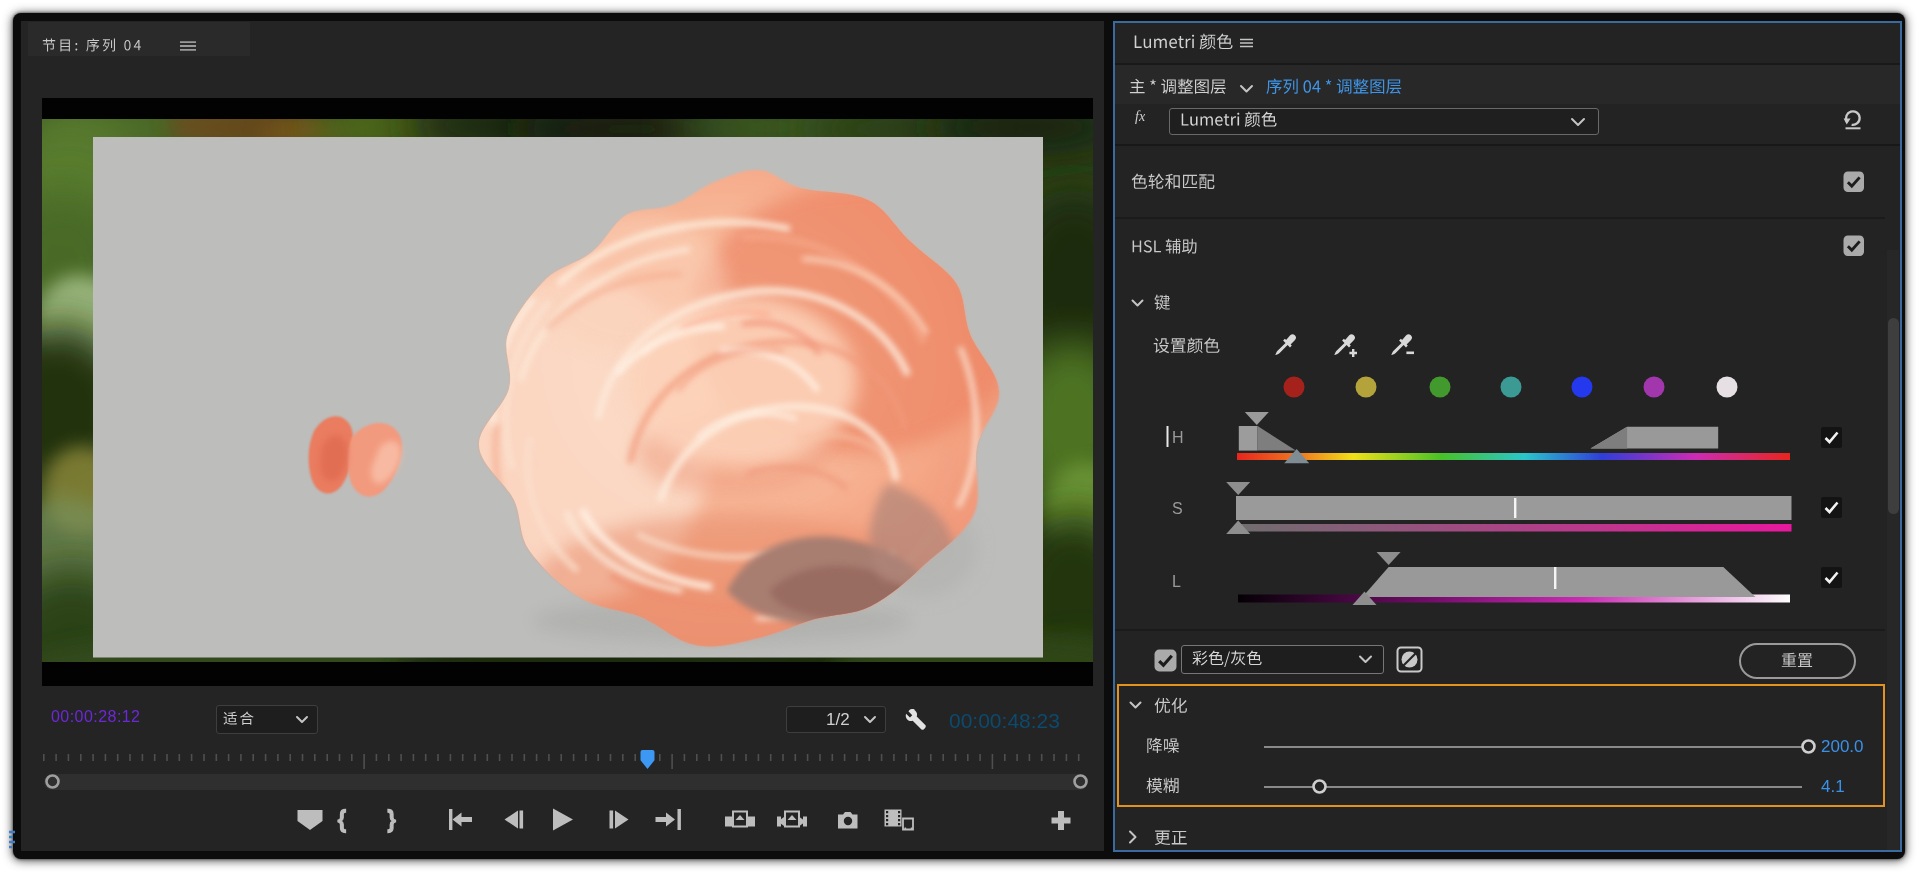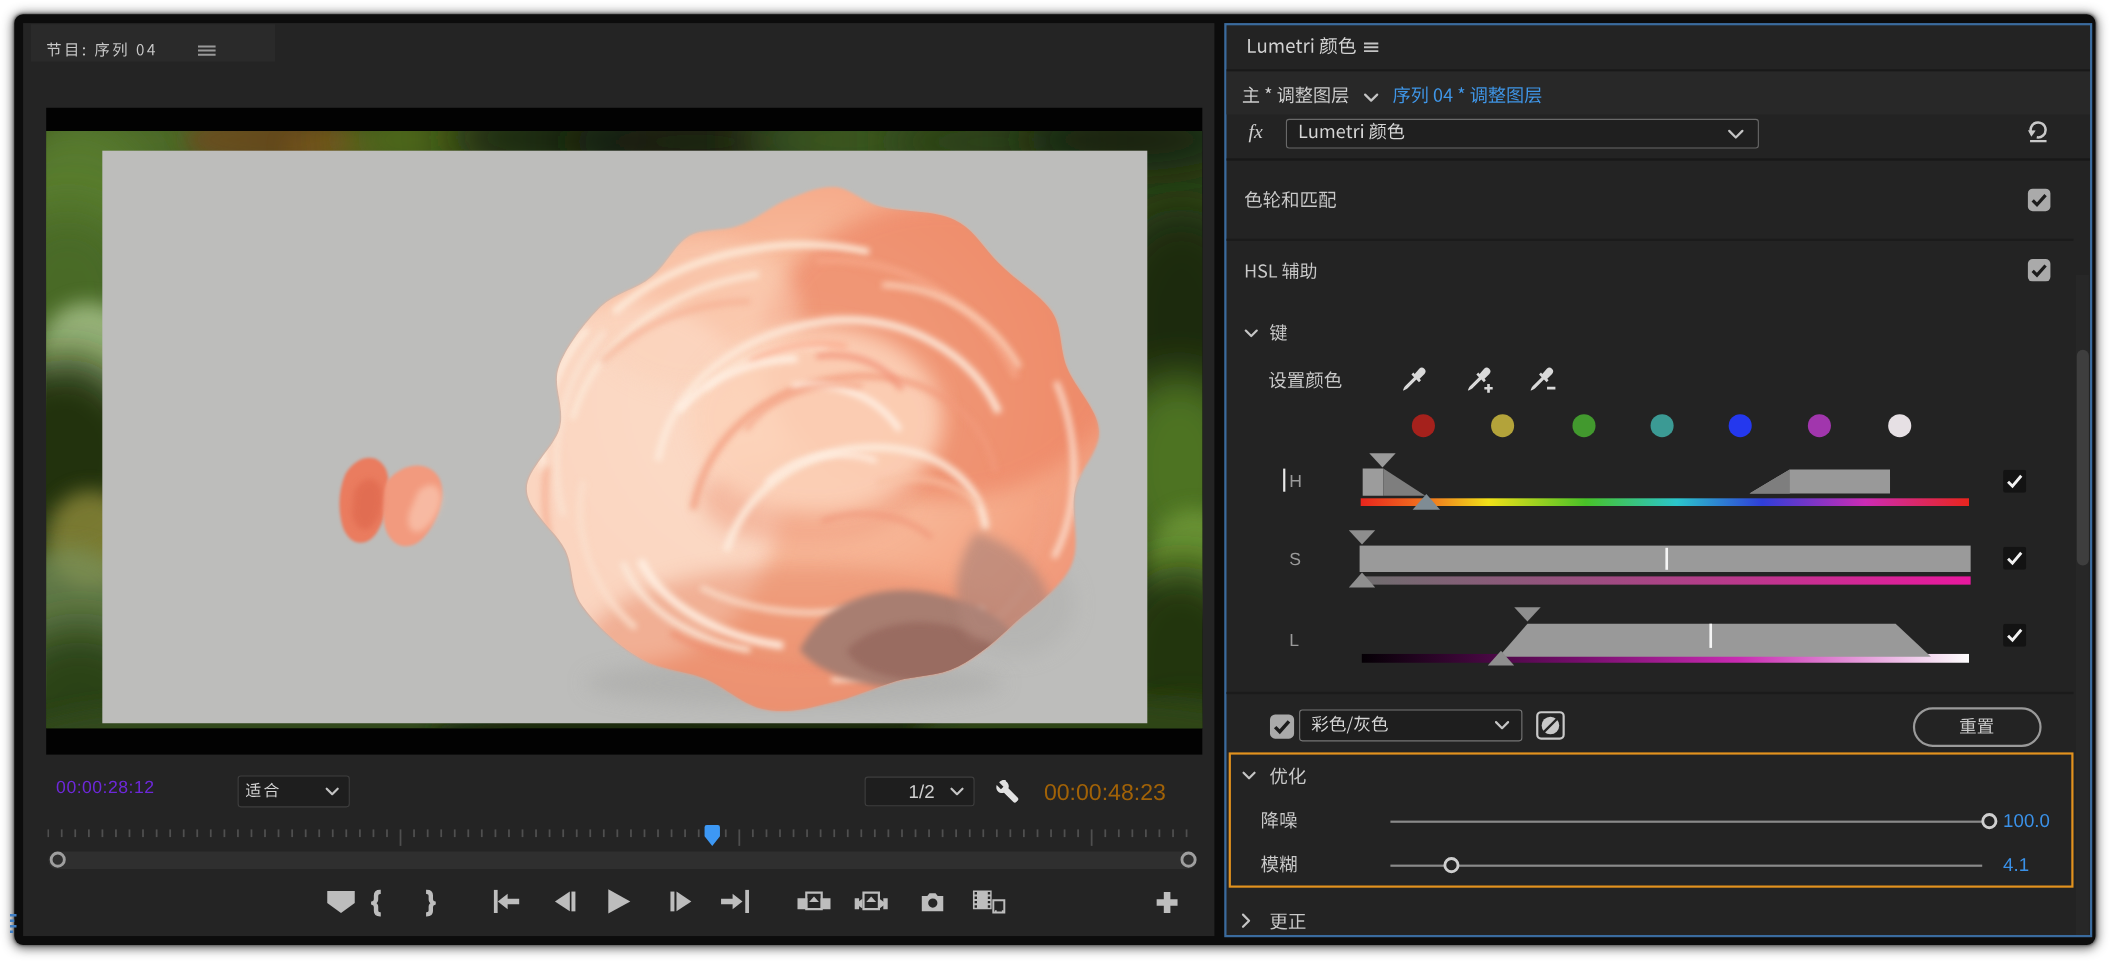--- a/index.html
+++ b/index.html
@@ -283,7 +283,7 @@
 <svg style="position:absolute;left:1266px;top:78.4px" width="137" height="18" viewBox="0 0 137 18">
     <path d="M6.1 7.3C7.2 7.8 8.5 8.4 9.6 9.0H3.8V10.0H8.9V14.4C8.9 14.6 8.9 14.7 8.5 14.7C8.2 14.7 7.1 14.7 5.9 14.7C6.1 15.0 6.3 15.5 6.3 15.9C7.8 15.9 8.8 15.9 9.4 15.7C10.0 15.5 10.2 15.1 10.2 14.4V10.0H13.7C13.2 10.8 12.6 11.6 12.0 12.1L13.0 12.6C13.9 11.8 14.8 10.5 15.7 9.3L14.8 8.9L14.6 9.0H11.5L11.6 8.8C11.3 8.6 10.9 8.4 10.4 8.2C11.7 7.4 13.2 6.4 14.1 5.4L13.3 4.8L13.1 4.8H4.8V5.9H11.9C11.2 6.5 10.2 7.2 9.3 7.7C8.5 7.3 7.6 6.9 6.9 6.6ZM7.8 0.9C8.0 1.4 8.3 2.0 8.5 2.5H2.0V7.1C2.0 9.5 1.9 12.8 0.5 15.2C0.8 15.3 1.3 15.7 1.6 15.9C3.0 13.4 3.2 9.7 3.2 7.1V3.7H15.7V2.5H9.9C9.7 2.0 9.3 1.2 9.0 0.6Z M27.1 2.6V11.8H28.3V2.6ZM30.5 0.7V14.2C30.5 14.5 30.4 14.6 30.1 14.6C29.9 14.6 29.0 14.6 28.1 14.6C28.3 14.9 28.5 15.4 28.5 15.8C29.8 15.8 30.6 15.7 31.1 15.6C31.5 15.4 31.7 15.0 31.7 14.2V0.7ZM19.5 9.5C20.3 10.1 21.4 10.9 22.0 11.5C20.9 13.1 19.4 14.2 17.8 14.9C18.1 15.1 18.4 15.6 18.5 15.9C22.0 14.4 24.6 11.1 25.4 5.4L24.7 5.2L24.5 5.2H20.7C21.0 4.4 21.2 3.6 21.4 2.7H25.9V1.6H17.5V2.7H20.2C19.6 5.3 18.7 7.6 17.4 9.1C17.7 9.3 18.1 9.7 18.3 10.0C19.1 9.0 19.8 7.8 20.3 6.4H24.1C23.8 7.9 23.3 9.3 22.7 10.4C22.0 9.9 21.0 9.1 20.2 8.6Z M41.3 14.7C43.6 14.7 45.0 12.7 45.0 8.4C45.0 4.2 43.6 2.2 41.3 2.2C39.0 2.2 37.5 4.2 37.5 8.4C37.5 12.7 39.0 14.7 41.3 14.7ZM41.3 13.5C39.9 13.5 39.0 12.0 39.0 8.4C39.0 4.9 39.9 3.4 41.3 3.4C42.7 3.4 43.6 4.9 43.6 8.4C43.6 12.0 42.7 13.5 41.3 13.5Z M51.5 14.5H52.9V11.2H54.5V10.0H52.9V2.4H51.2L46.2 10.2V11.2H51.5ZM51.5 10.0H47.8L50.5 5.9C50.9 5.3 51.2 4.7 51.5 4.1H51.5C51.5 4.7 51.5 5.7 51.5 6.3Z M61.2 6.7 62.6 5.2 63.9 6.7 64.6 6.2 63.5 4.5 65.3 3.7 65.0 2.9 63.2 3.4 63.0 1.4H62.1L61.9 3.4L60.1 2.9L59.8 3.7L61.6 4.5L60.5 6.2Z M71.8 1.8C72.7 2.5 73.8 3.6 74.3 4.4L75.2 3.5C74.7 2.8 73.6 1.7 72.6 1.0ZM70.8 5.8V7.0H73.1V12.8C73.1 13.6 72.6 14.3 72.2 14.5C72.5 14.7 72.8 15.1 73.0 15.4C73.2 15.1 73.6 14.8 75.8 13.0C75.6 13.8 75.2 14.5 74.8 15.2C75.0 15.3 75.5 15.6 75.7 15.8C77.3 13.6 77.5 10.1 77.5 7.6V2.5H84.2V14.3C84.2 14.6 84.1 14.7 83.9 14.7C83.7 14.7 82.9 14.7 82.0 14.7C82.2 15.0 82.4 15.5 82.4 15.8C83.6 15.8 84.3 15.8 84.8 15.6C85.2 15.4 85.4 15.0 85.4 14.4V1.4H76.4V7.6C76.4 9.1 76.4 11.0 75.9 12.7C75.8 12.4 75.6 12.1 75.6 11.8L74.3 12.7V5.8ZM80.3 3.0V4.4H78.6V5.3H80.3V7.0H78.2V8.0H83.6V7.0H81.3V5.3H83.2V4.4H81.3V3.0ZM78.6 9.3V13.9H79.5V13.2H83.0V9.3ZM79.5 10.2H82.0V12.2H79.5Z M90.1 11.6V14.3H87.4V15.4H102.4V14.3H95.5V13.0H100.2V12.0H95.5V10.7H101.3V9.7H88.5V10.7H94.2V14.3H91.3V11.6ZM88.0 3.5V6.4H90.5C89.7 7.2 88.4 8.1 87.3 8.5C87.5 8.7 87.8 9.1 88.0 9.4C89.0 8.9 90.0 8.1 90.8 7.2V9.2H91.9V7.1C92.7 7.5 93.6 8.1 94.1 8.5L94.7 7.8C94.2 7.4 93.2 6.8 92.4 6.4L91.9 7.0V6.4H94.6V3.5H91.9V2.6H95.1V1.7H91.9V0.7H90.8V1.7H87.5V2.6H90.8V3.5ZM89.1 4.3H90.8V5.5H89.1ZM91.9 4.3H93.6V5.5H91.9ZM97.2 3.5H100.1C99.8 4.5 99.3 5.3 98.7 6.0C98.0 5.3 97.5 4.4 97.2 3.5ZM97.2 0.7C96.7 2.3 95.9 3.9 94.8 4.9C95.0 5.1 95.4 5.5 95.6 5.7C96.0 5.4 96.3 5.0 96.6 4.5C96.9 5.3 97.4 6.1 98.0 6.8C97.2 7.5 96.1 8.1 94.8 8.5C95.0 8.7 95.4 9.2 95.5 9.4C96.8 8.9 97.9 8.3 98.8 7.6C99.6 8.3 100.6 9.0 101.8 9.5C101.9 9.2 102.3 8.7 102.5 8.5C101.3 8.1 100.3 7.5 99.5 6.8C100.3 5.9 100.9 4.9 101.2 3.5H102.3V2.5H97.7C97.9 2.0 98.1 1.5 98.3 0.9Z M109.3 9.9C110.6 10.2 112.3 10.8 113.2 11.2L113.7 10.4C112.8 10.0 111.1 9.4 109.8 9.2ZM107.6 12.0C109.9 12.3 112.8 13.0 114.4 13.5L114.9 12.6C113.3 12.1 110.5 11.4 108.2 11.2ZM104.5 1.4V15.8H105.7V15.1H117.0V15.8H118.2V1.4ZM105.7 14.0V2.5H117.0V14.0ZM109.9 2.8C109.1 4.2 107.7 5.5 106.3 6.3C106.5 6.5 107.0 6.9 107.2 7.1C107.6 6.7 108.2 6.3 108.7 5.9C109.2 6.4 109.8 6.9 110.4 7.4C109.0 8.0 107.4 8.5 106.0 8.8C106.2 9.0 106.5 9.5 106.6 9.8C108.2 9.4 109.9 8.8 111.5 8.0C112.9 8.7 114.4 9.3 116.0 9.6C116.1 9.3 116.5 8.9 116.7 8.7C115.2 8.4 113.8 8.0 112.5 7.4C113.7 6.6 114.8 5.6 115.5 4.5L114.8 4.1L114.6 4.2H110.3C110.5 3.8 110.8 3.5 111.0 3.2ZM109.3 5.2 109.5 5.1H113.7C113.1 5.8 112.3 6.3 111.5 6.8C110.6 6.4 109.9 5.8 109.3 5.2Z M124.6 7.0V8.1H134.0V7.0ZM123.1 2.5H133.0V4.5H123.1ZM121.8 1.5V6.3C121.8 8.9 121.7 12.6 120.1 15.2C120.4 15.3 121.0 15.6 121.2 15.8C122.8 13.1 123.1 9.1 123.1 6.3V5.6H134.2V1.5ZM124.4 15.6C124.9 15.4 125.7 15.3 132.9 14.8C133.1 15.3 133.3 15.7 133.5 16.0L134.6 15.4C134.1 14.4 132.9 12.7 132.0 11.4L130.9 11.8C131.4 12.4 131.8 13.2 132.2 13.8L125.9 14.2C126.8 13.3 127.6 12.1 128.4 10.9H135.2V9.8H123.6V10.9H126.8C126.1 12.2 125.2 13.3 124.9 13.7C124.5 14.1 124.2 14.4 123.9 14.4C124.1 14.7 124.3 15.3 124.4 15.6Z" fill="#3f96e8"></path>
   </svg>
-<div class="abs" style="left:1135px;top:109px;color:#d0d0d0;font-size:18px;font-style:italic;font-family:'Liberation Serif',serif">fx</div>
+<div class="abs" style="left:1135px;top:109px;color:#d0d0d0;font-size:14px;font-style:italic;font-family:'Liberation Serif',serif">fx</div>
 <div class="abs" style="left:1169px;top:107.5px;width:430px;height:27px;background:#1f1f1f;border:1px solid #696969;border-radius:3px"></div>
 <svg style="position:absolute;left:1180px;top:111.4px" width="98" height="18" viewBox="0 0 98 18">
     <path d="M1.7 14.5H8.5V13.2H3.2V2.4H1.7Z M13.1 14.7C14.3 14.7 15.2 14.1 16.1 13.1H16.1L16.2 14.5H17.5V5.6H16.0V11.9C15.1 13.0 14.5 13.4 13.5 13.4C12.4 13.4 11.9 12.7 11.9 11.1V5.6H10.3V11.2C10.3 13.5 11.2 14.7 13.1 14.7Z M20.5 14.5H22.0V8.0C22.8 7.1 23.6 6.6 24.3 6.6C25.4 6.6 25.9 7.4 25.9 9.0V14.5H27.4V8.0C28.3 7.1 29.0 6.6 29.7 6.6C30.8 6.6 31.4 7.4 31.4 9.0V14.5H32.9V8.8C32.9 6.6 32.0 5.3 30.1 5.3C29.0 5.3 28.1 6.0 27.2 7.0C26.8 6.0 26.1 5.3 24.7 5.3C23.6 5.3 22.7 6.0 21.9 6.9H21.9L21.7 5.6H20.5Z M39.4 14.7C40.6 14.7 41.6 14.3 42.3 13.8L41.8 12.8C41.1 13.3 40.4 13.5 39.6 13.5C37.9 13.5 36.7 12.3 36.6 10.4H42.6C42.7 10.2 42.7 9.9 42.7 9.5C42.7 7.0 41.4 5.3 39.1 5.3C37.1 5.3 35.1 7.1 35.1 10.0C35.1 13.0 37.0 14.7 39.4 14.7ZM36.6 9.3C36.8 7.5 37.9 6.5 39.2 6.5C40.6 6.5 41.4 7.5 41.4 9.3Z M47.7 14.7C48.3 14.7 48.9 14.6 49.4 14.4L49.1 13.3C48.8 13.4 48.4 13.5 48.1 13.5C47.0 13.5 46.7 12.9 46.7 11.8V6.8H49.1V5.6H46.7V3.0H45.4L45.3 5.6L43.8 5.6V6.8H45.2V11.7C45.2 13.5 45.8 14.7 47.7 14.7Z M51.1 14.5H52.7V8.8C53.2 7.2 54.2 6.7 54.9 6.7C55.3 6.7 55.5 6.7 55.8 6.8L56.1 5.5C55.8 5.4 55.5 5.3 55.1 5.3C54.1 5.3 53.2 6.1 52.6 7.2H52.5L52.4 5.6H51.1Z M57.5 14.5H59.1V5.6H57.5ZM58.3 3.7C58.9 3.7 59.3 3.3 59.3 2.7C59.3 2.1 58.9 1.7 58.3 1.7C57.7 1.7 57.3 2.1 57.3 2.7C57.3 3.3 57.7 3.7 58.3 3.7Z M75.8 6.2C75.7 12.1 75.5 14.0 71.4 15.0C71.6 15.2 71.9 15.6 72.0 15.9C76.4 14.7 76.7 12.4 76.7 6.2ZM70.9 6.9C69.9 7.8 68.3 8.5 66.9 8.9C67.1 9.2 67.5 9.5 67.6 9.8C69.1 9.2 70.8 8.4 71.9 7.4ZM71.4 11.5C70.4 12.8 68.4 13.9 66.4 14.5C66.7 14.8 67.0 15.1 67.2 15.4C69.3 14.7 71.3 13.5 72.5 11.9ZM76.5 13.2C77.5 14.0 78.8 15.1 79.4 15.8L80.1 15.1C79.5 14.3 78.2 13.3 77.2 12.6ZM73.1 4.5V12.3H74.1V5.4H78.3V12.2H79.3V4.5H76.2C76.4 3.9 76.7 3.3 76.9 2.7H79.9V1.7H72.7V2.7H75.9C75.7 3.3 75.4 3.9 75.2 4.5ZM68.0 0.9C68.2 1.3 68.4 1.9 68.6 2.3H65.4V3.3H72.4V2.3H69.8C69.6 1.8 69.3 1.1 69.1 0.6ZM71.1 9.1C70.1 10.2 68.3 11.1 66.7 11.7C66.8 10.8 66.8 9.9 66.8 9.2V6.7H72.4V5.7H70.7C71.0 5.1 71.4 4.4 71.7 3.7L70.7 3.5C70.4 4.1 70.0 5.0 69.6 5.7H67.5L68.3 5.4C68.2 4.9 67.8 4.0 67.5 3.4L66.5 3.8C66.8 4.4 67.2 5.1 67.3 5.7H65.7V9.2C65.7 11.0 65.6 13.4 64.8 15.3C65.1 15.4 65.6 15.7 65.8 15.9C66.3 14.7 66.6 13.2 66.7 11.7C67.0 12.0 67.3 12.3 67.4 12.6C69.1 11.9 71.0 10.8 72.1 9.6Z M88.6 6.4V9.3H84.8V6.4ZM89.8 6.4H93.7V9.3H89.8ZM90.6 3.2C90.1 3.9 89.5 4.7 88.9 5.2H84.5C85.2 4.6 85.8 3.9 86.3 3.2ZM86.6 0.6C85.4 2.8 83.4 4.8 81.4 6.1C81.6 6.4 82.0 7.0 82.1 7.2C82.6 6.9 83.1 6.5 83.6 6.1V13.2C83.6 15.1 84.4 15.6 87.0 15.6C87.6 15.6 92.7 15.6 93.4 15.6C95.8 15.6 96.3 14.8 96.6 12.2C96.3 12.2 95.8 12.0 95.4 11.8C95.3 14.0 95.0 14.4 93.4 14.4C92.2 14.4 87.8 14.4 86.9 14.4C85.1 14.4 84.8 14.2 84.8 13.2V10.4H93.7V11.2H95.0V5.2H90.4C91.2 4.4 91.9 3.5 92.5 2.6L91.7 2.0L91.4 2.1H87.1C87.3 1.7 87.5 1.4 87.7 1.0Z" fill="#d6d6d6"></path>

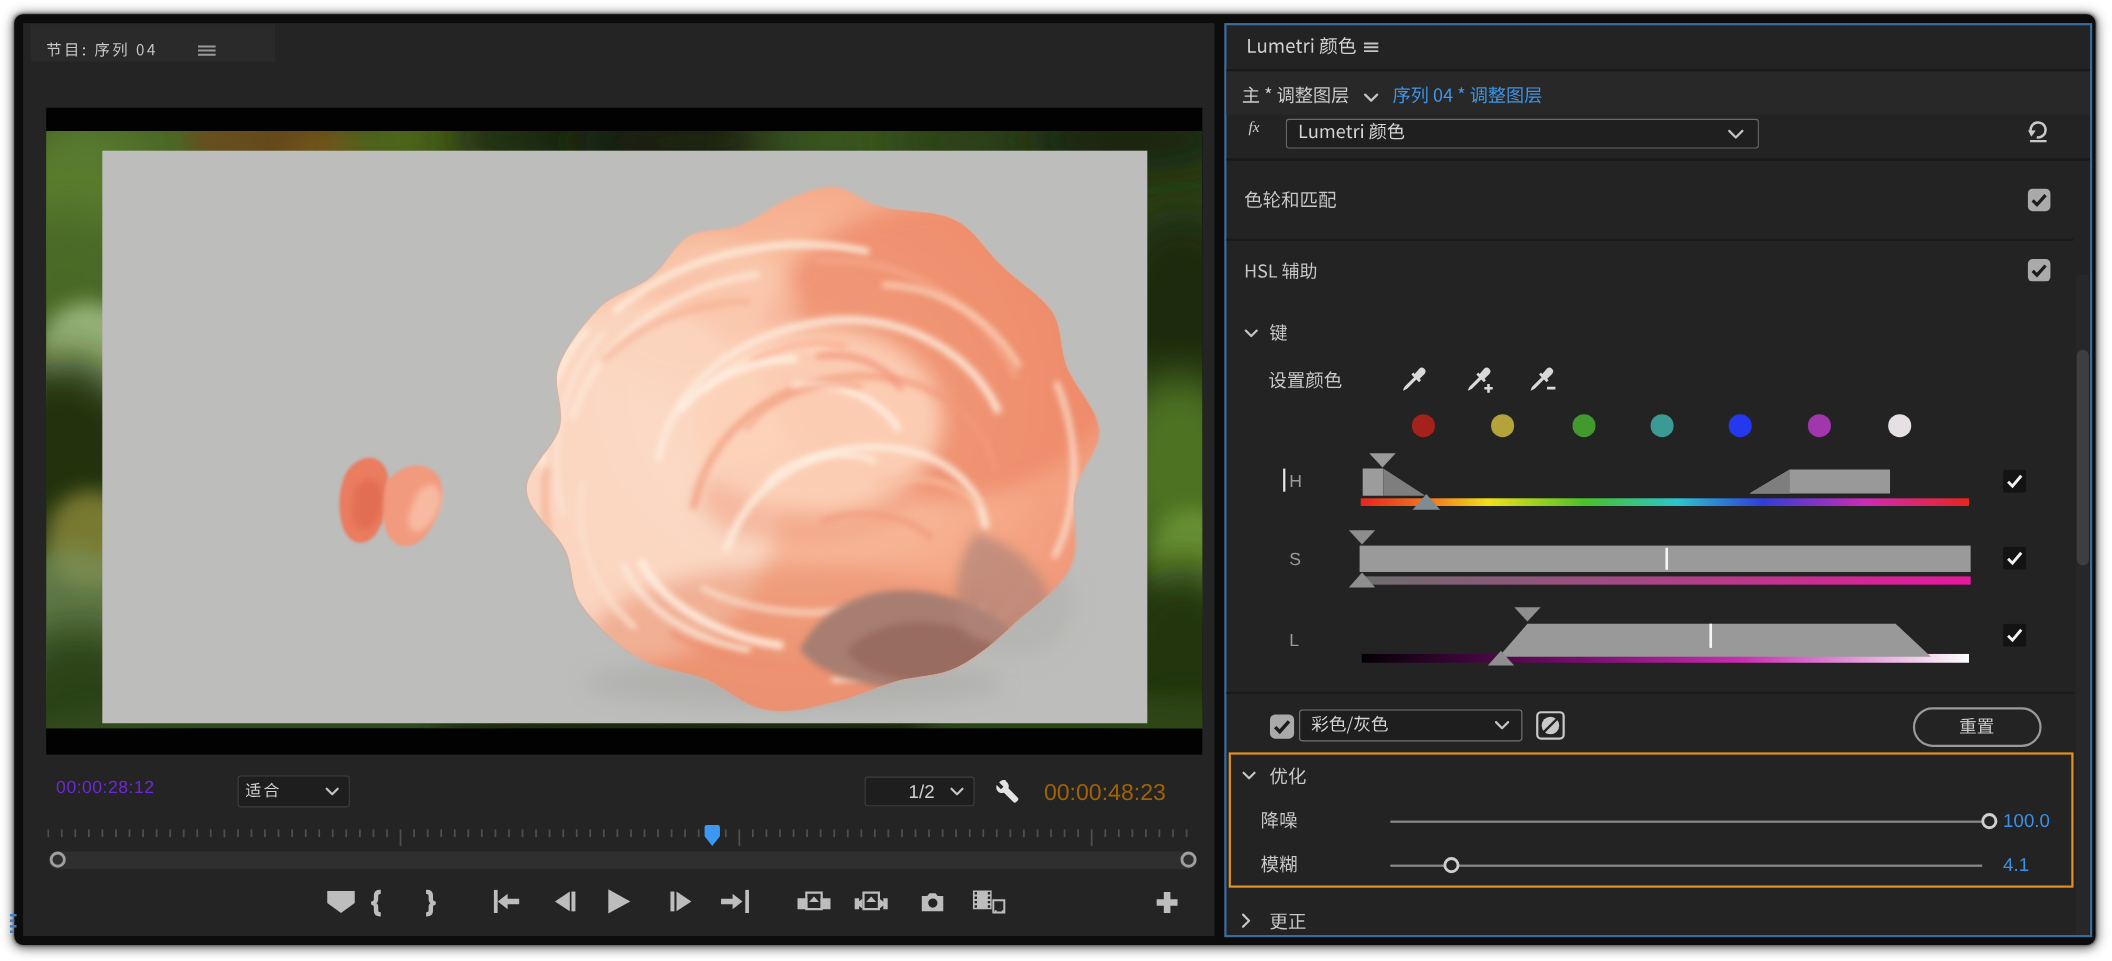--- a/index.html
+++ b/index.html
@@ -138,7 +138,7 @@
 <svg class="abs" style="left:905px;top:707px" width="25" height="25" viewBox="0 0 24 24">
 <path fill="#e2e2e2" d="M7.9 1.4c-2-.9-4.4-.5-6 1.1-.3.3-.5.6-.7.9l4.2 4.2 -2.5 2.5 -4.2-4.2c0 0 0 0 0 0 -.8 2.1-.4 4.6 1.3 6.3 1.6 1.6 3.9 2 5.9 1.3l9.3 9.3c.8.8 2.1.8 2.9 0l1.5-1.5c.8-.8.8-2.1 0-2.9l-9.3-9.3c.8-2 .3-4.4-1.3-6-.3-.3-.7-.6-1.1-.8z" transform="translate(2.2 1.2) scale(.88)"></path>
   </svg>
-<div class="abs" style="left:949px;top:708.5px;width:200px;height:24px;color:#a16207;font-size:21px;letter-spacing:0px">00:00:48:23</div>
+<div class="abs" style="left:949px;top:708.5px;width:200px;height:24px;color:#0c4a6e;font-size:21px;letter-spacing:0px">00:00:48:23</div>
 <svg class="abs" style="left:43px;top:753px" width="1060" height="18">
     <rect x="0.0" y="1" width="1.6" height="7" fill="#4f4f4f"></rect>
     <rect x="12.3" y="1" width="1.6" height="7" fill="#4f4f4f"></rect>

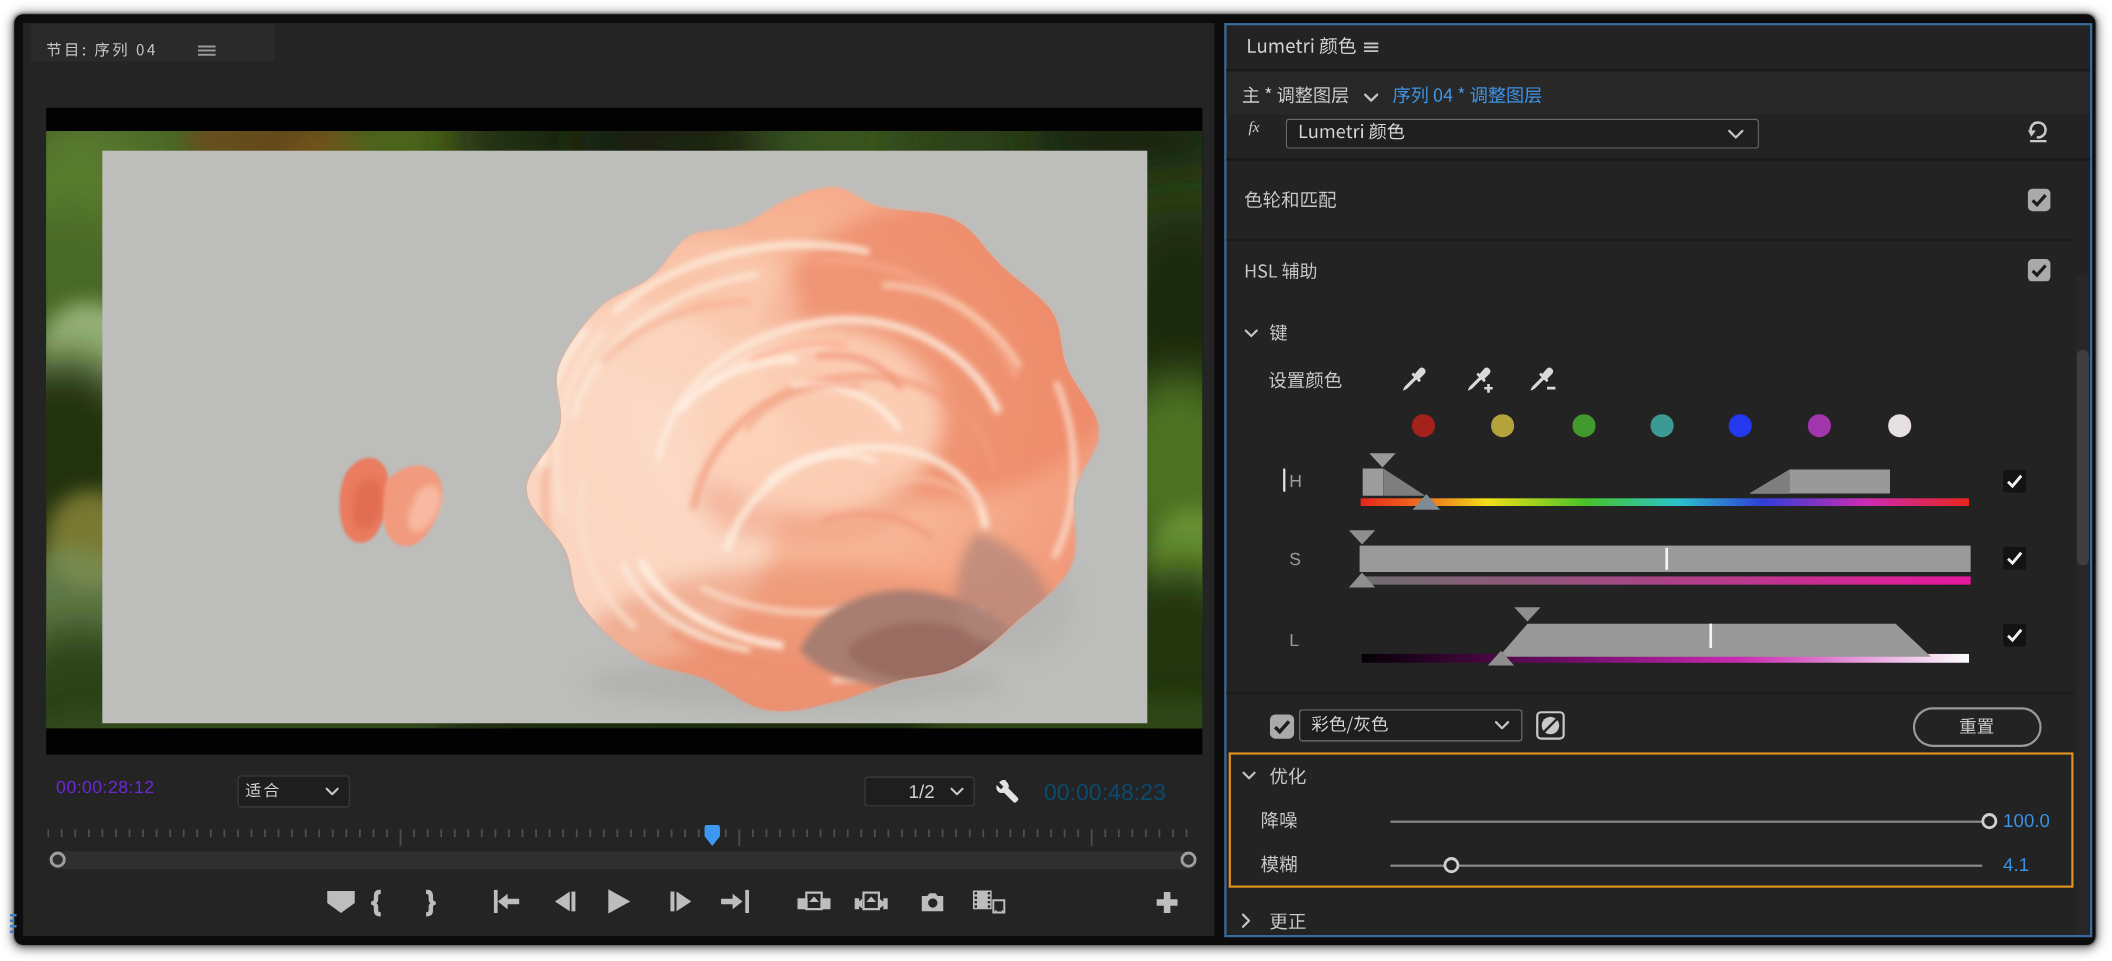--- a/index.html
+++ b/index.html
@@ -445,7 +445,7 @@
 <svg class="abs" style="left:1800px;top:738px" width="17" height="17">
     <circle cx="8.5" cy="8.5" r="6" fill="none" stroke="#cFcFcF" stroke-width="2.6"></circle>
   </svg>
-<div class="abs" style="left:1821px;top:737px;color:#3a91e8;font-size:17px">100.0</div>
+<div class="abs" style="left:1821px;top:737px;color:#3a91e8;font-size:17px">200.0</div>
 <svg style="position:absolute;left:1146px;top:776.7px" width="35" height="18" viewBox="0 0 35 18">
     <path d="M7.9 7.8H13.8V9.0H7.9ZM7.9 5.7H13.8V6.9H7.9ZM12.3 0.7V2.1H9.7V0.7H8.5V2.1H6.0V3.1H8.5V4.4H9.7V3.1H12.3V4.4H13.5V3.1H15.9V2.1H13.5V0.7ZM6.8 4.7V9.9H10.2C10.1 10.4 10.0 10.9 9.9 11.3H5.7V12.4H9.6C8.9 13.7 7.7 14.6 5.2 15.1C5.5 15.4 5.8 15.8 5.9 16.1C8.8 15.4 10.2 14.2 10.9 12.4C11.7 14.3 13.3 15.5 15.5 16.1C15.6 15.8 16.0 15.3 16.2 15.1C14.3 14.7 12.9 13.8 12.1 12.4H15.8V11.3H11.2C11.3 10.9 11.4 10.4 11.4 9.9H15.0V4.7ZM2.9 0.7V3.9H0.8V5.1H2.9V5.1C2.5 7.4 1.5 10.1 0.5 11.5C0.8 11.8 1.1 12.3 1.2 12.7C1.8 11.7 2.5 10.2 2.9 8.5V16.1H4.1V7.5C4.6 8.3 5.1 9.4 5.3 10.0L6.1 9.1C5.9 8.6 4.6 6.5 4.1 5.8V5.1H5.9V3.9H4.1V0.7Z M17.6 2.0C18.0 3.2 18.4 4.7 18.4 5.7L19.3 5.5C19.2 4.5 18.9 3.0 18.5 1.8ZM22.0 1.7C21.8 2.9 21.4 4.5 21.0 5.5L21.8 5.8C22.2 4.8 22.6 3.3 23.0 2.0ZM23.0 8.2V15.2H24.1V14.0H27.5V8.2H25.8V5.2H27.8V4.0H25.8V0.7H24.7V4.0H22.6V5.2H24.7V8.2ZM28.3 1.2V8.7C28.3 10.9 28.2 13.7 26.9 15.6C27.1 15.8 27.6 16.1 27.8 16.3C28.9 14.8 29.2 12.5 29.3 10.5H31.5V14.7C31.5 14.9 31.4 15.0 31.2 15.0C31.0 15.0 30.4 15.0 29.7 15.0C29.8 15.3 30.0 15.8 30.0 16.0C31.0 16.1 31.7 16.0 32.1 15.8C32.4 15.6 32.6 15.3 32.6 14.7V1.2ZM29.4 2.3H31.5V5.3H29.4ZM29.4 6.4H31.5V9.4H29.4V8.7ZM24.1 9.3H26.4V12.9H24.1ZM17.7 6.3V7.4H19.6C19.1 9.3 18.2 11.6 17.3 12.8C17.5 13.1 17.8 13.6 17.9 14.0C18.6 13.0 19.2 11.5 19.7 10.0V16.1H20.7V9.3C21.2 10.2 21.7 11.2 21.9 11.7L22.7 10.7C22.4 10.3 21.2 8.5 20.7 7.9V7.4H22.4V6.3H20.7V0.7H19.7V6.3Z" fill="#c9c9c9"></path>
   </svg>

